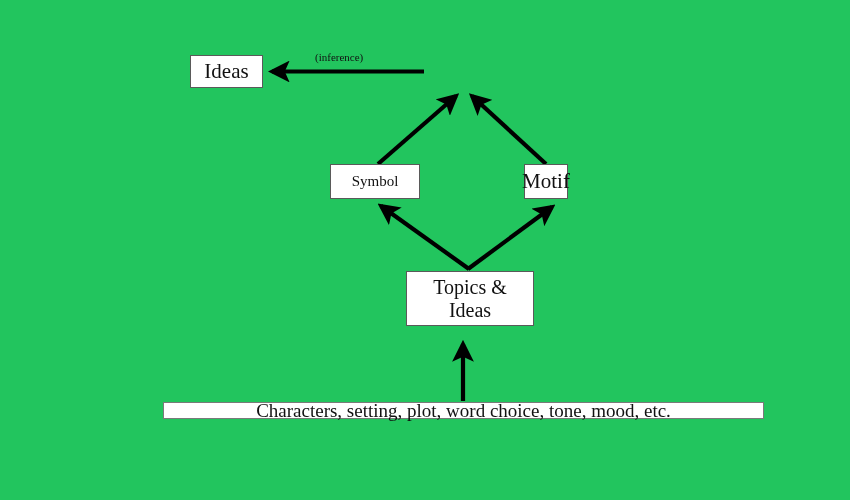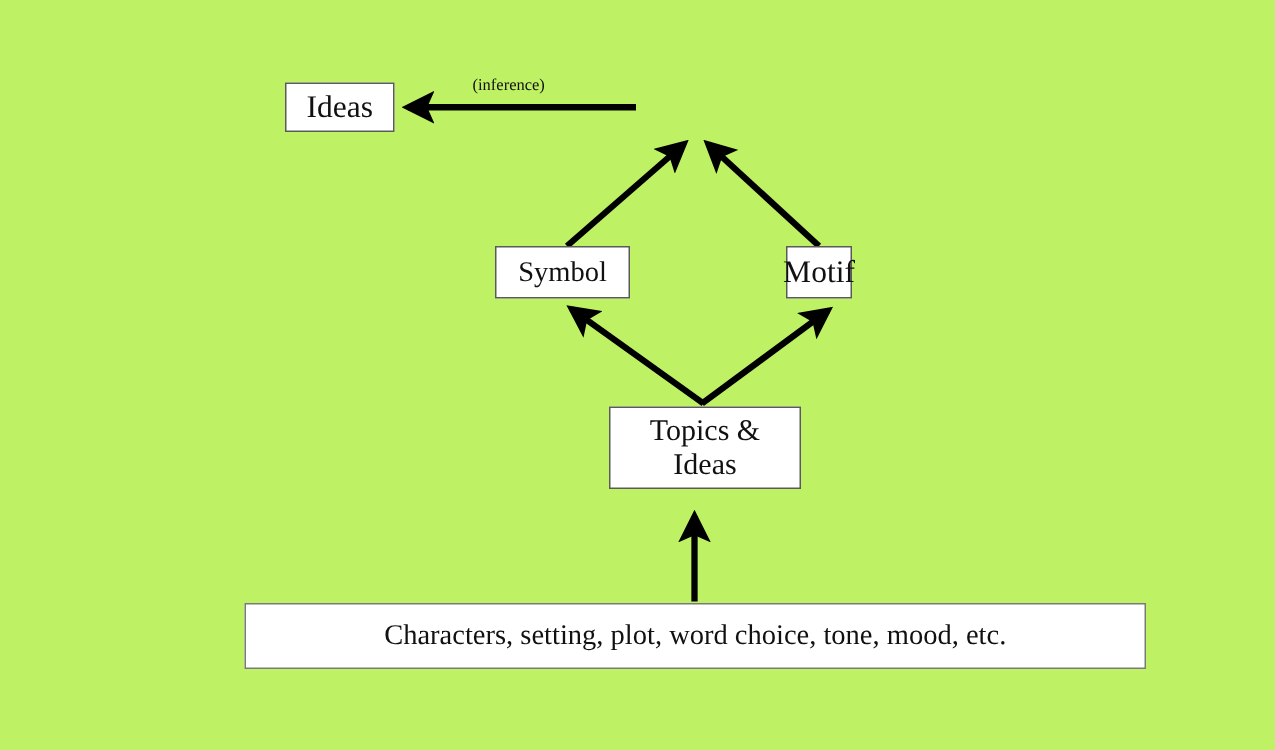--- a/index.html
+++ b/index.html
@@ -14,7 +14,7 @@
     position: relative;
     width: 850px;
     height: 500px;
-    background: #bef264;
+    background: #22c55e;
     overflow: hidden;
   }
   #edges {

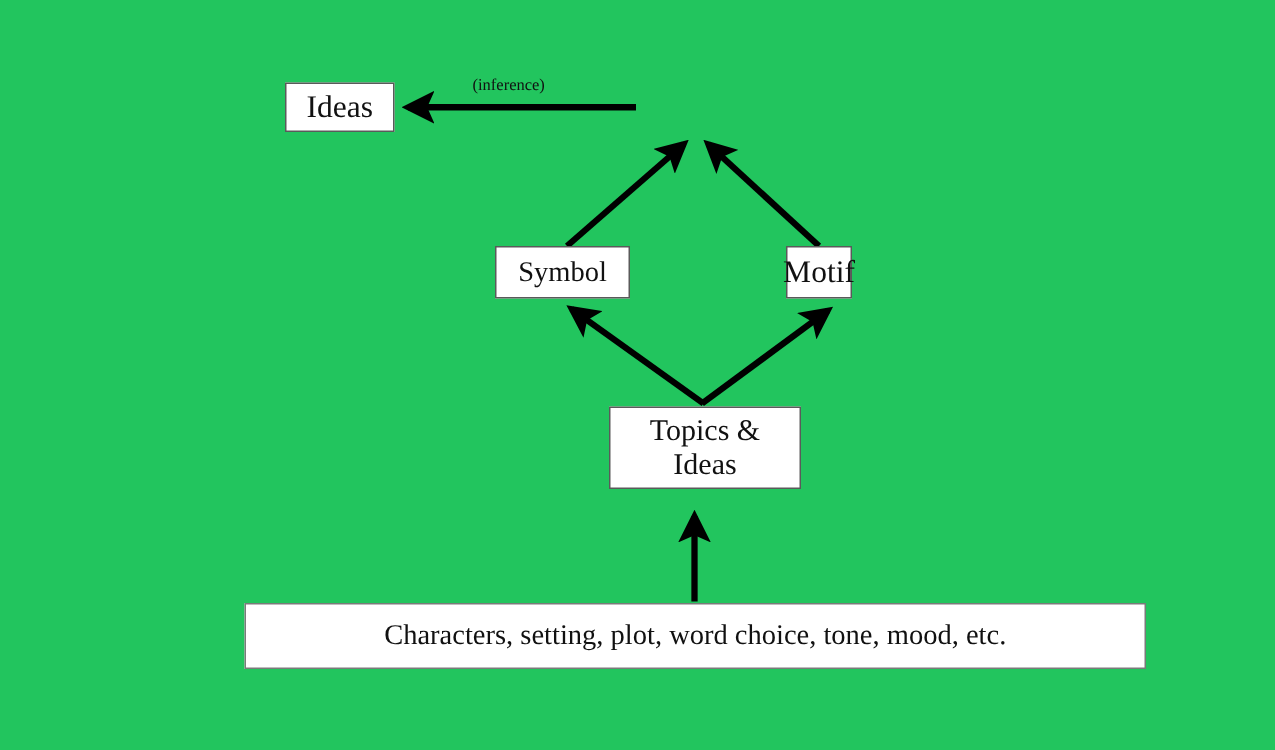--- a/index.html
+++ b/index.html
@@ -53,7 +53,7 @@
   }
   #node-symbol {
     left: 330px;  top: 164px;  width: 90px;  height: 35px;
-    font-size: 19px;
+    font-size: 15px;
   }
   #node-motif {
     left: 524px;  top: 164px;  width: 44px;  height: 35px;

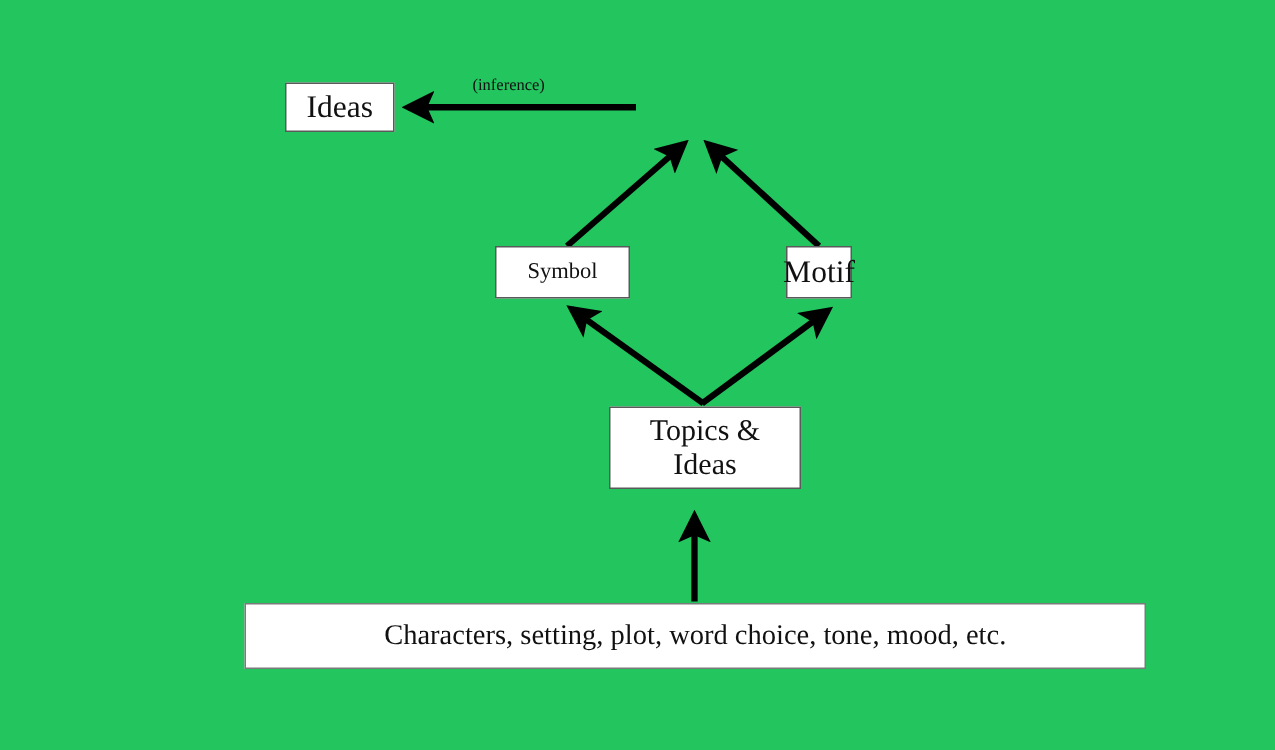--- a/index.html
+++ b/index.html
@@ -64,7 +64,7 @@
     font-size: 20px;
   }
   #node-base {
-    left: 163px;  top: 402px;  width: 601px;  height: 44px;
+    left: 163px;  top: 402px;  width: 601px;  height: 17px;
     border: 1px solid #7a7a7a;
     font-size: 19px;
   }

